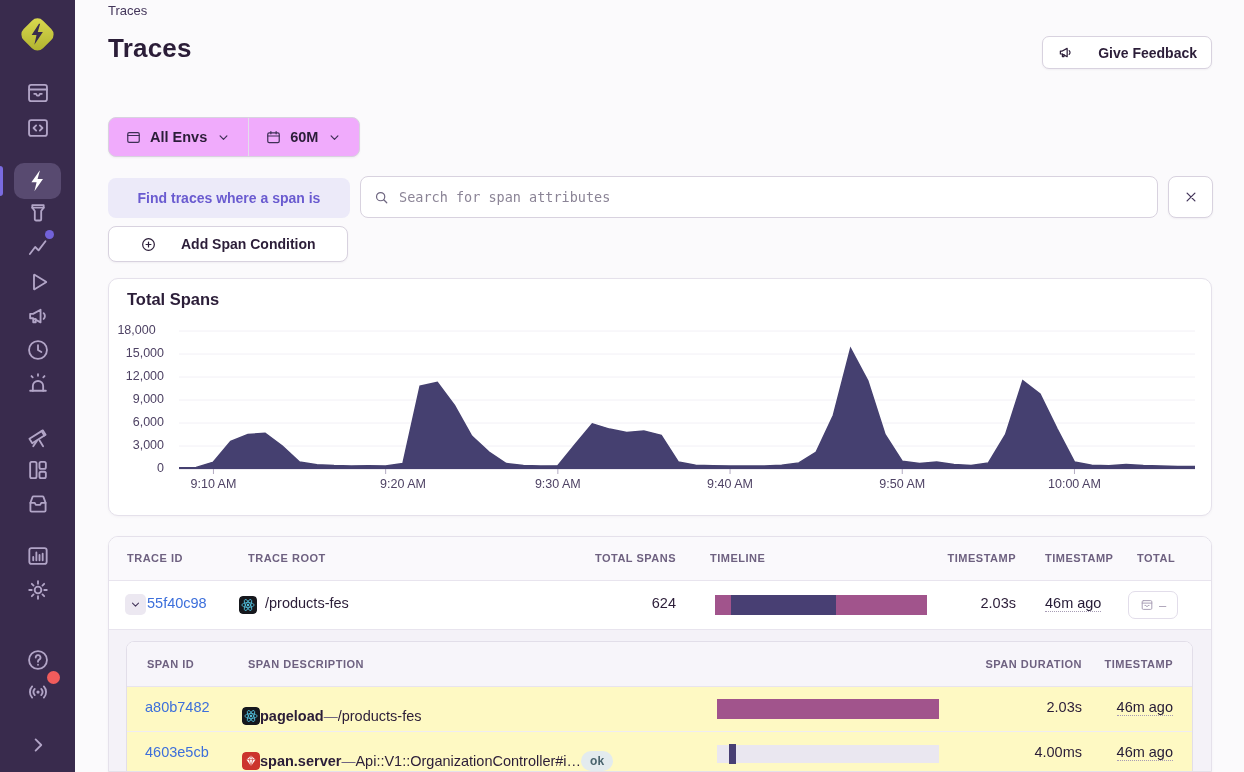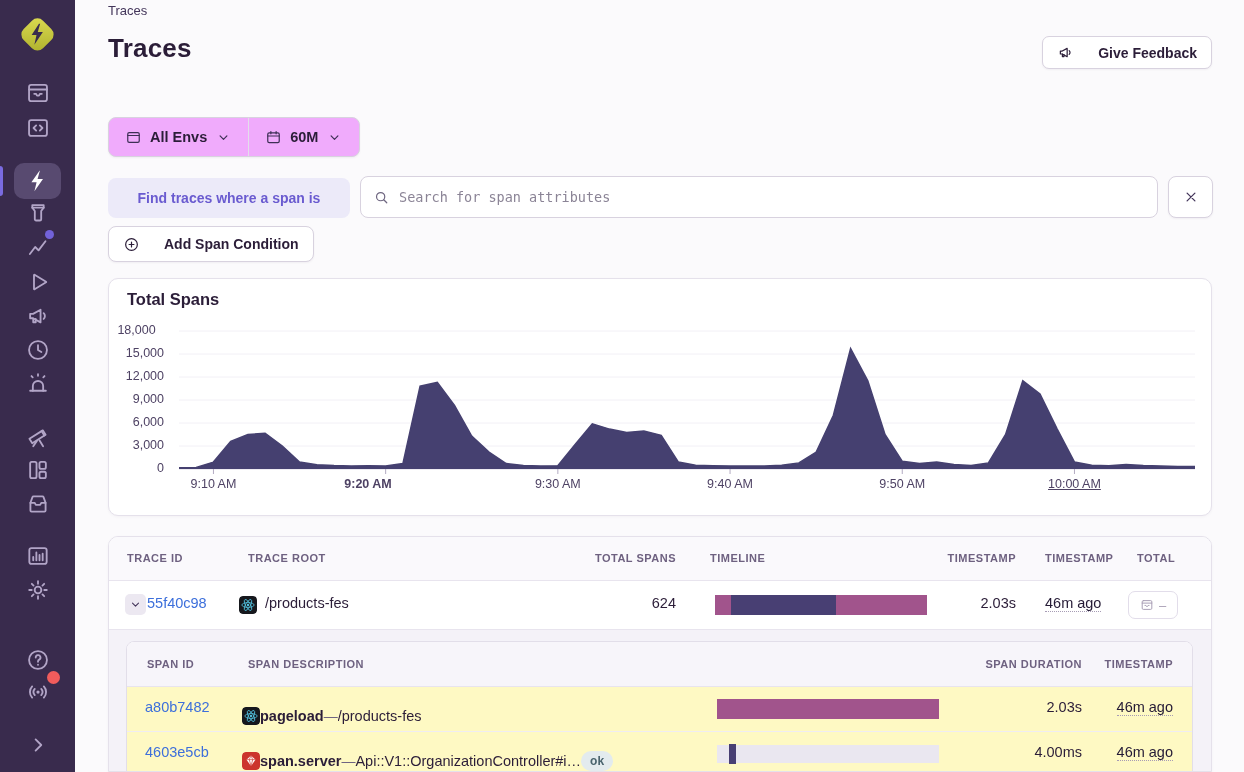--- a/index.html
+++ b/index.html
@@ -34,7 +34,7 @@
 .searchbar input::placeholder{color:#8b8496}
 .close-btn{position:absolute;left:1093px;top:176px;width:45px;height:42px;align-items:center;justify-content:center;display:inline-flex;border-radius:8px}
 .close-btn .ico{width:18px;height:18px;color:#43355a}
-.add-btn{position:absolute;left:33px;top:226px;height:36px;padding:0 14px;border-radius:8px}
+.add-btn{position:absolute;left:33px;top:226px;height:36px;padding:0 31px;border-radius:8px}
 .panel{position:absolute;background:#fff;border:1px solid #e5e1eb;border-radius:10px;box-shadow:0 1px 3px rgba(43,26,64,.04)}
 
 .chart-panel{left:33px;top:278px;width:1104px;height:238px}

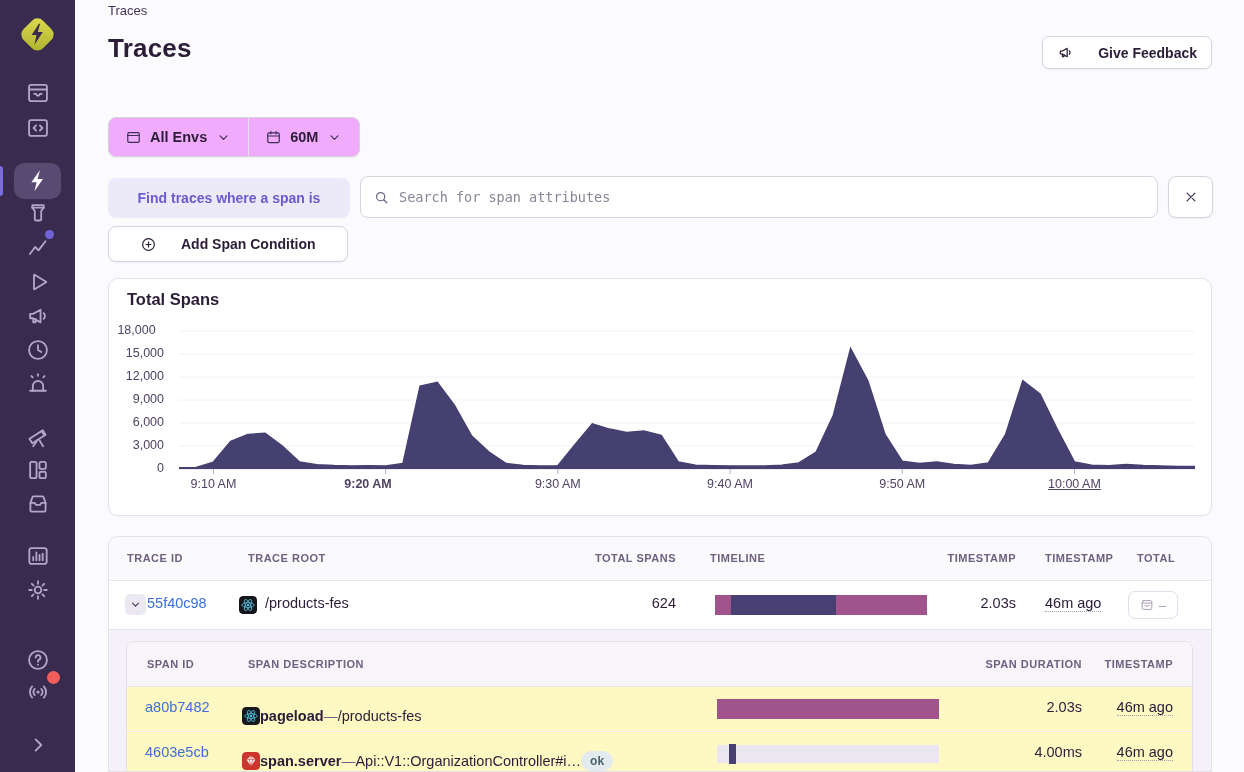--- a/index.html
+++ b/index.html
@@ -342,7 +342,7 @@
       </div>
     <div id="x-labels">
         <div class="x-label" style="left: 104.441px;">9:10 AM</div>
-        <div class="x-label" style="left: 259px; font-weight: bold;">9:20 AM</div>
+        <div class="x-label" style="left: 294px;">9:20 AM</div>
         <div class="x-label" style="left: 448.847px;">9:30 AM</div>
         <div class="x-label" style="left: 621.051px;">9:40 AM</div>
         <div class="x-label" style="left: 793.254px;">9:50 AM</div>

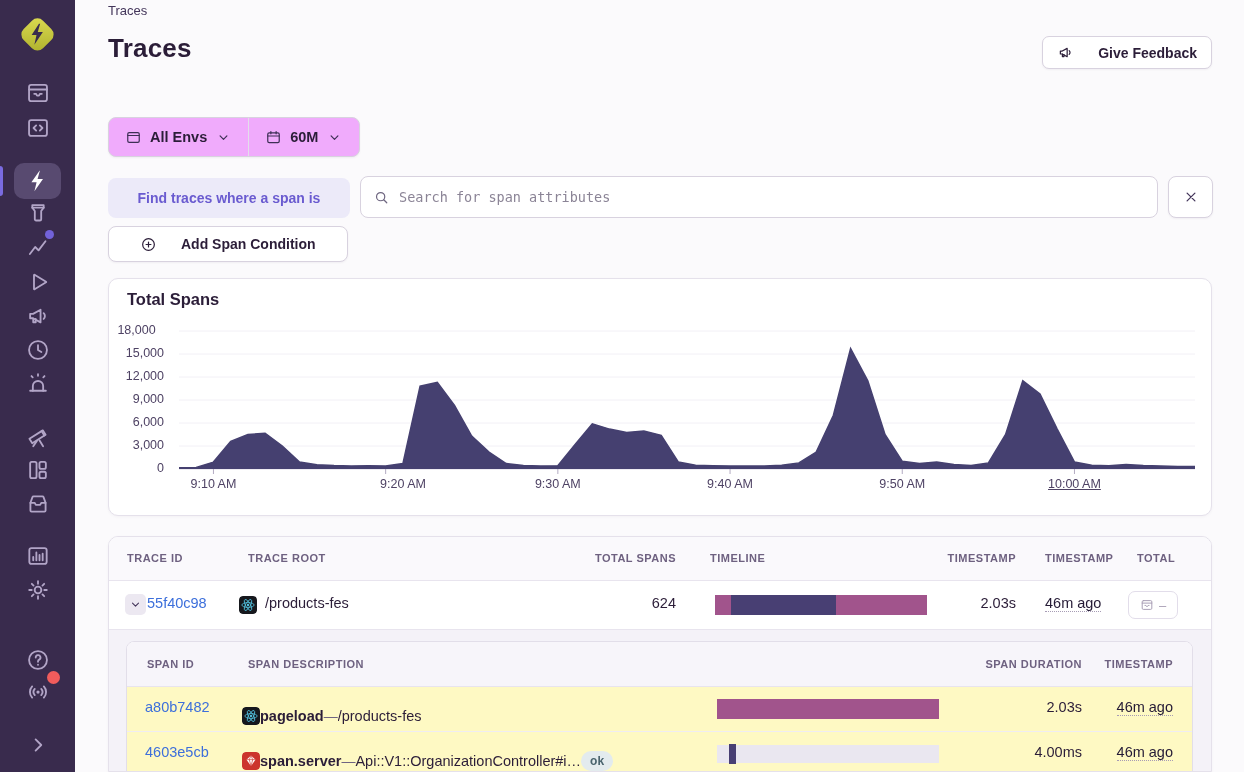--- a/index.html
+++ b/index.html
@@ -346,7 +346,7 @@
         <div class="x-label" style="left: 448.847px;">9:30 AM</div>
         <div class="x-label" style="left: 621.051px;">9:40 AM</div>
         <div class="x-label" style="left: 793.254px;">9:50 AM</div>
-        <div class="x-label" style="left: 965.458px; text-decoration: underline;">10:00 AM</div>
+        <div class="x-label" style="left: 965.458px;">10:00 AM</div>
       </div>
   </section>
 

